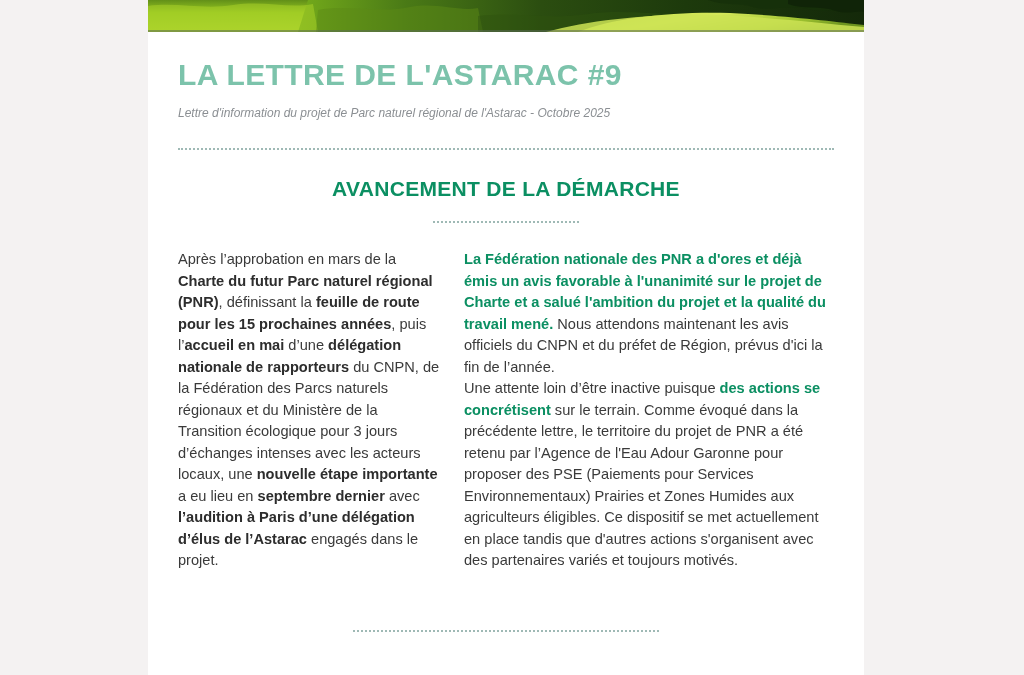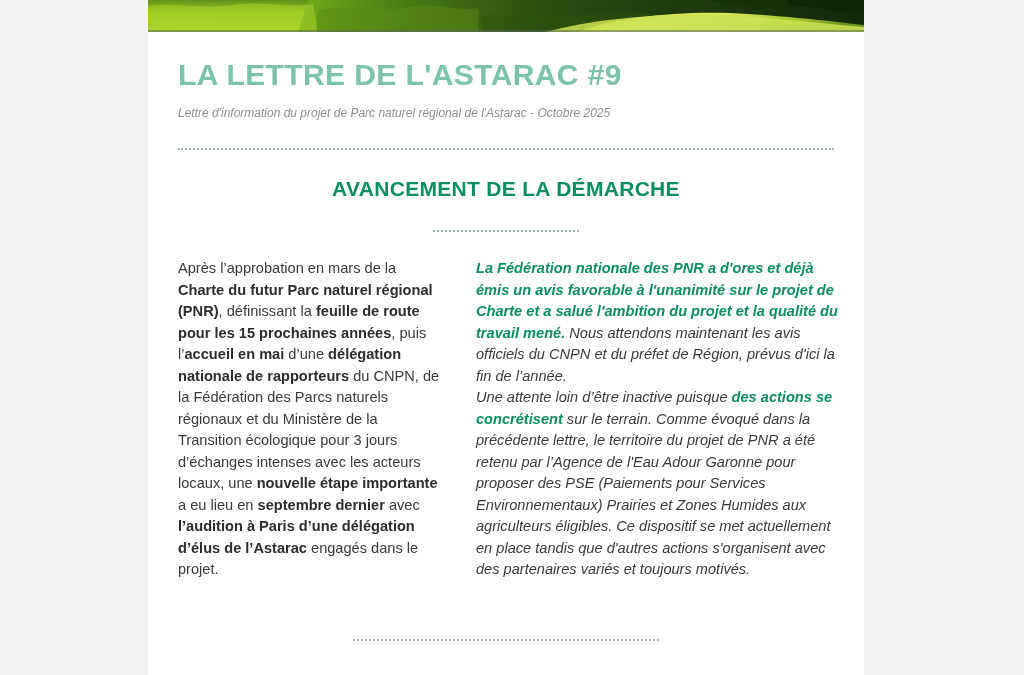--- a/index.html
+++ b/index.html
@@ -85,7 +85,7 @@
 
   
   .section-heading {
-    margin: 9px;
+    margin: 0;
     text-align: center;
     font-size: 21px;
     line-height: 26px;

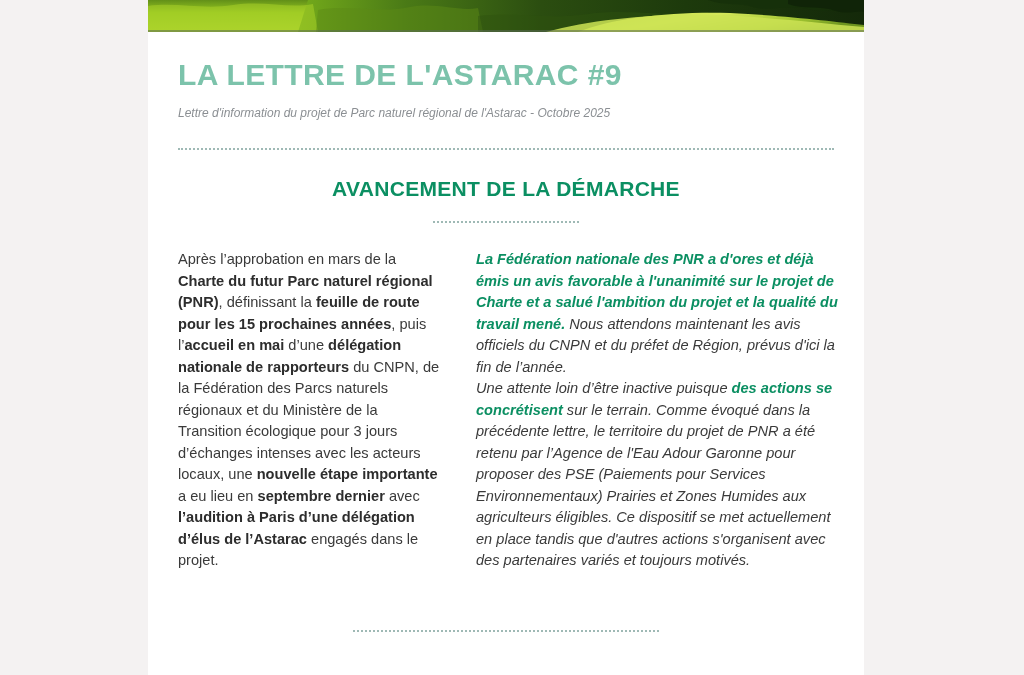--- a/index.html
+++ b/index.html
@@ -101,7 +101,7 @@
     display: flex;
     margin-top: 26px;
     padding: 0 30px 0 30px;
-    gap: 36px;
+    gap: 24px;
     align-items: flex-start;
   }
   .col-left {

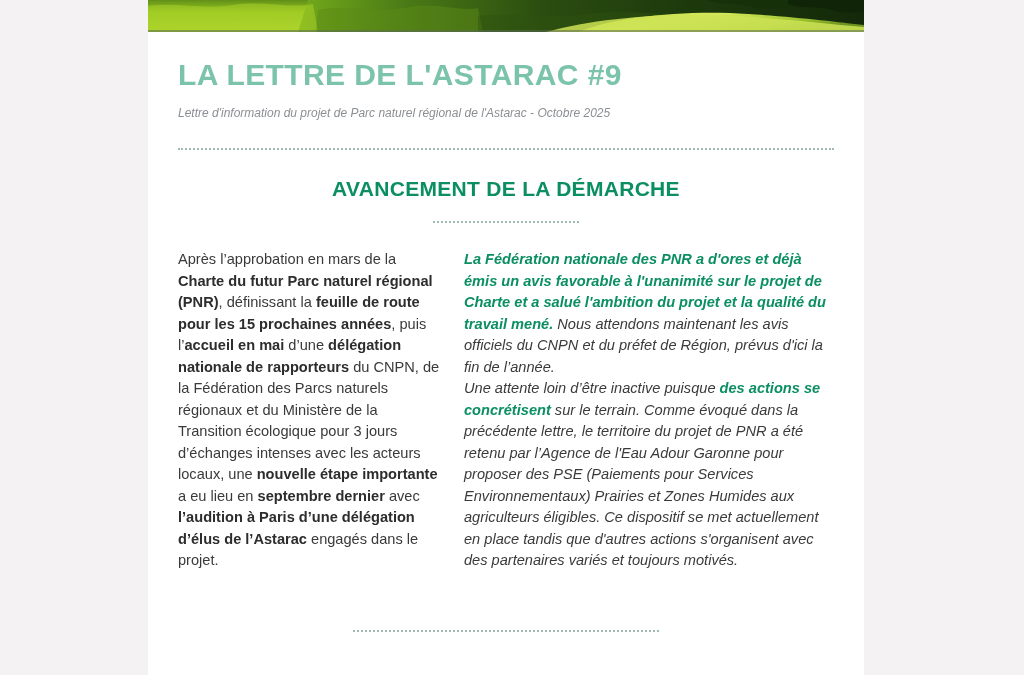--- a/index.html
+++ b/index.html
@@ -111,7 +111,6 @@
   .col-right {
     width: 372px;
     flex: 0 0 372px;
-    font-style: italic;
   }
   .body-text {
     margin: 0;

